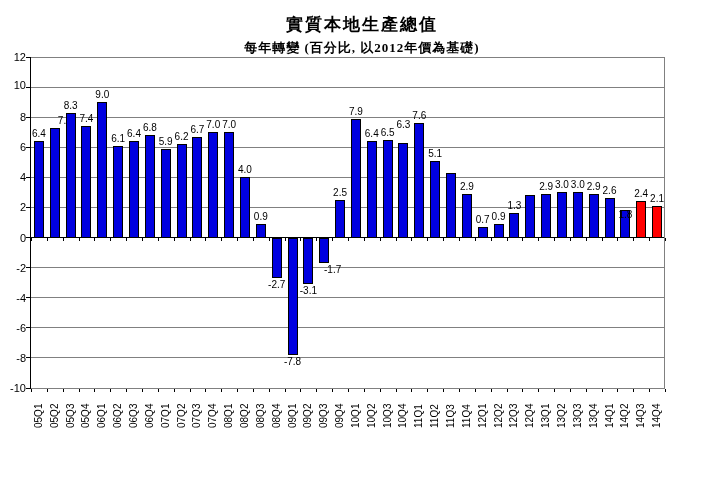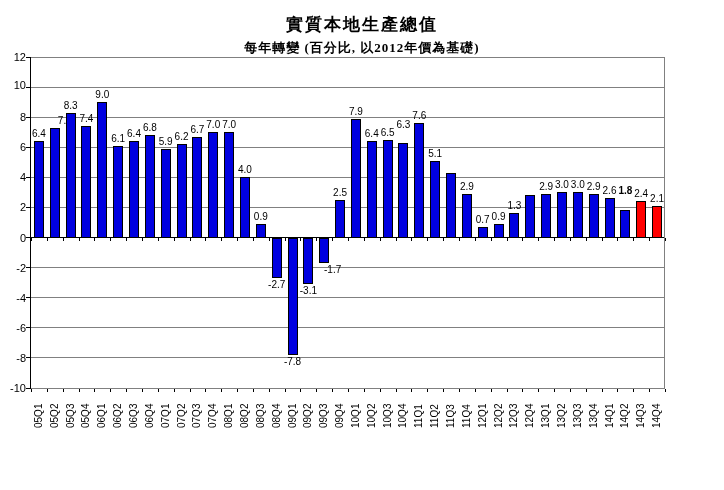--- a/index.html
+++ b/index.html
@@ -261,7 +261,7 @@
       <div class="dlabel" style="left: 561.525px; top: 128.427px;">2.6</div>
       <div class="xlab" style="left: 561.525px; top: 348px;">14Q1</div>
       <div class="bar" style="left: 589.375px; top: 153.464px; width: 10px; height: 27.0818px; background: rgb(0, 0, 224); border-color: rgb(0, 0, 0);"></div>
-      <div class="dlabel" style="left: 577.375px; top: 128px; font-weight: bold;">1.8</div>
+      <div class="dlabel" style="left: 577.375px; top: 152px;">1.8</div>
       <div class="xlab" style="left: 577.375px; top: 348px;">14Q2</div>
       <div class="bar" style="left: 605.225px; top: 144.436px; width: 10px; height: 36.1091px; background: rgb(255, 0, 0); border-color: rgb(0, 0, 0);"></div>
       <div class="dlabel" style="left: 593.225px; top: 131.436px;">2.4</div>

